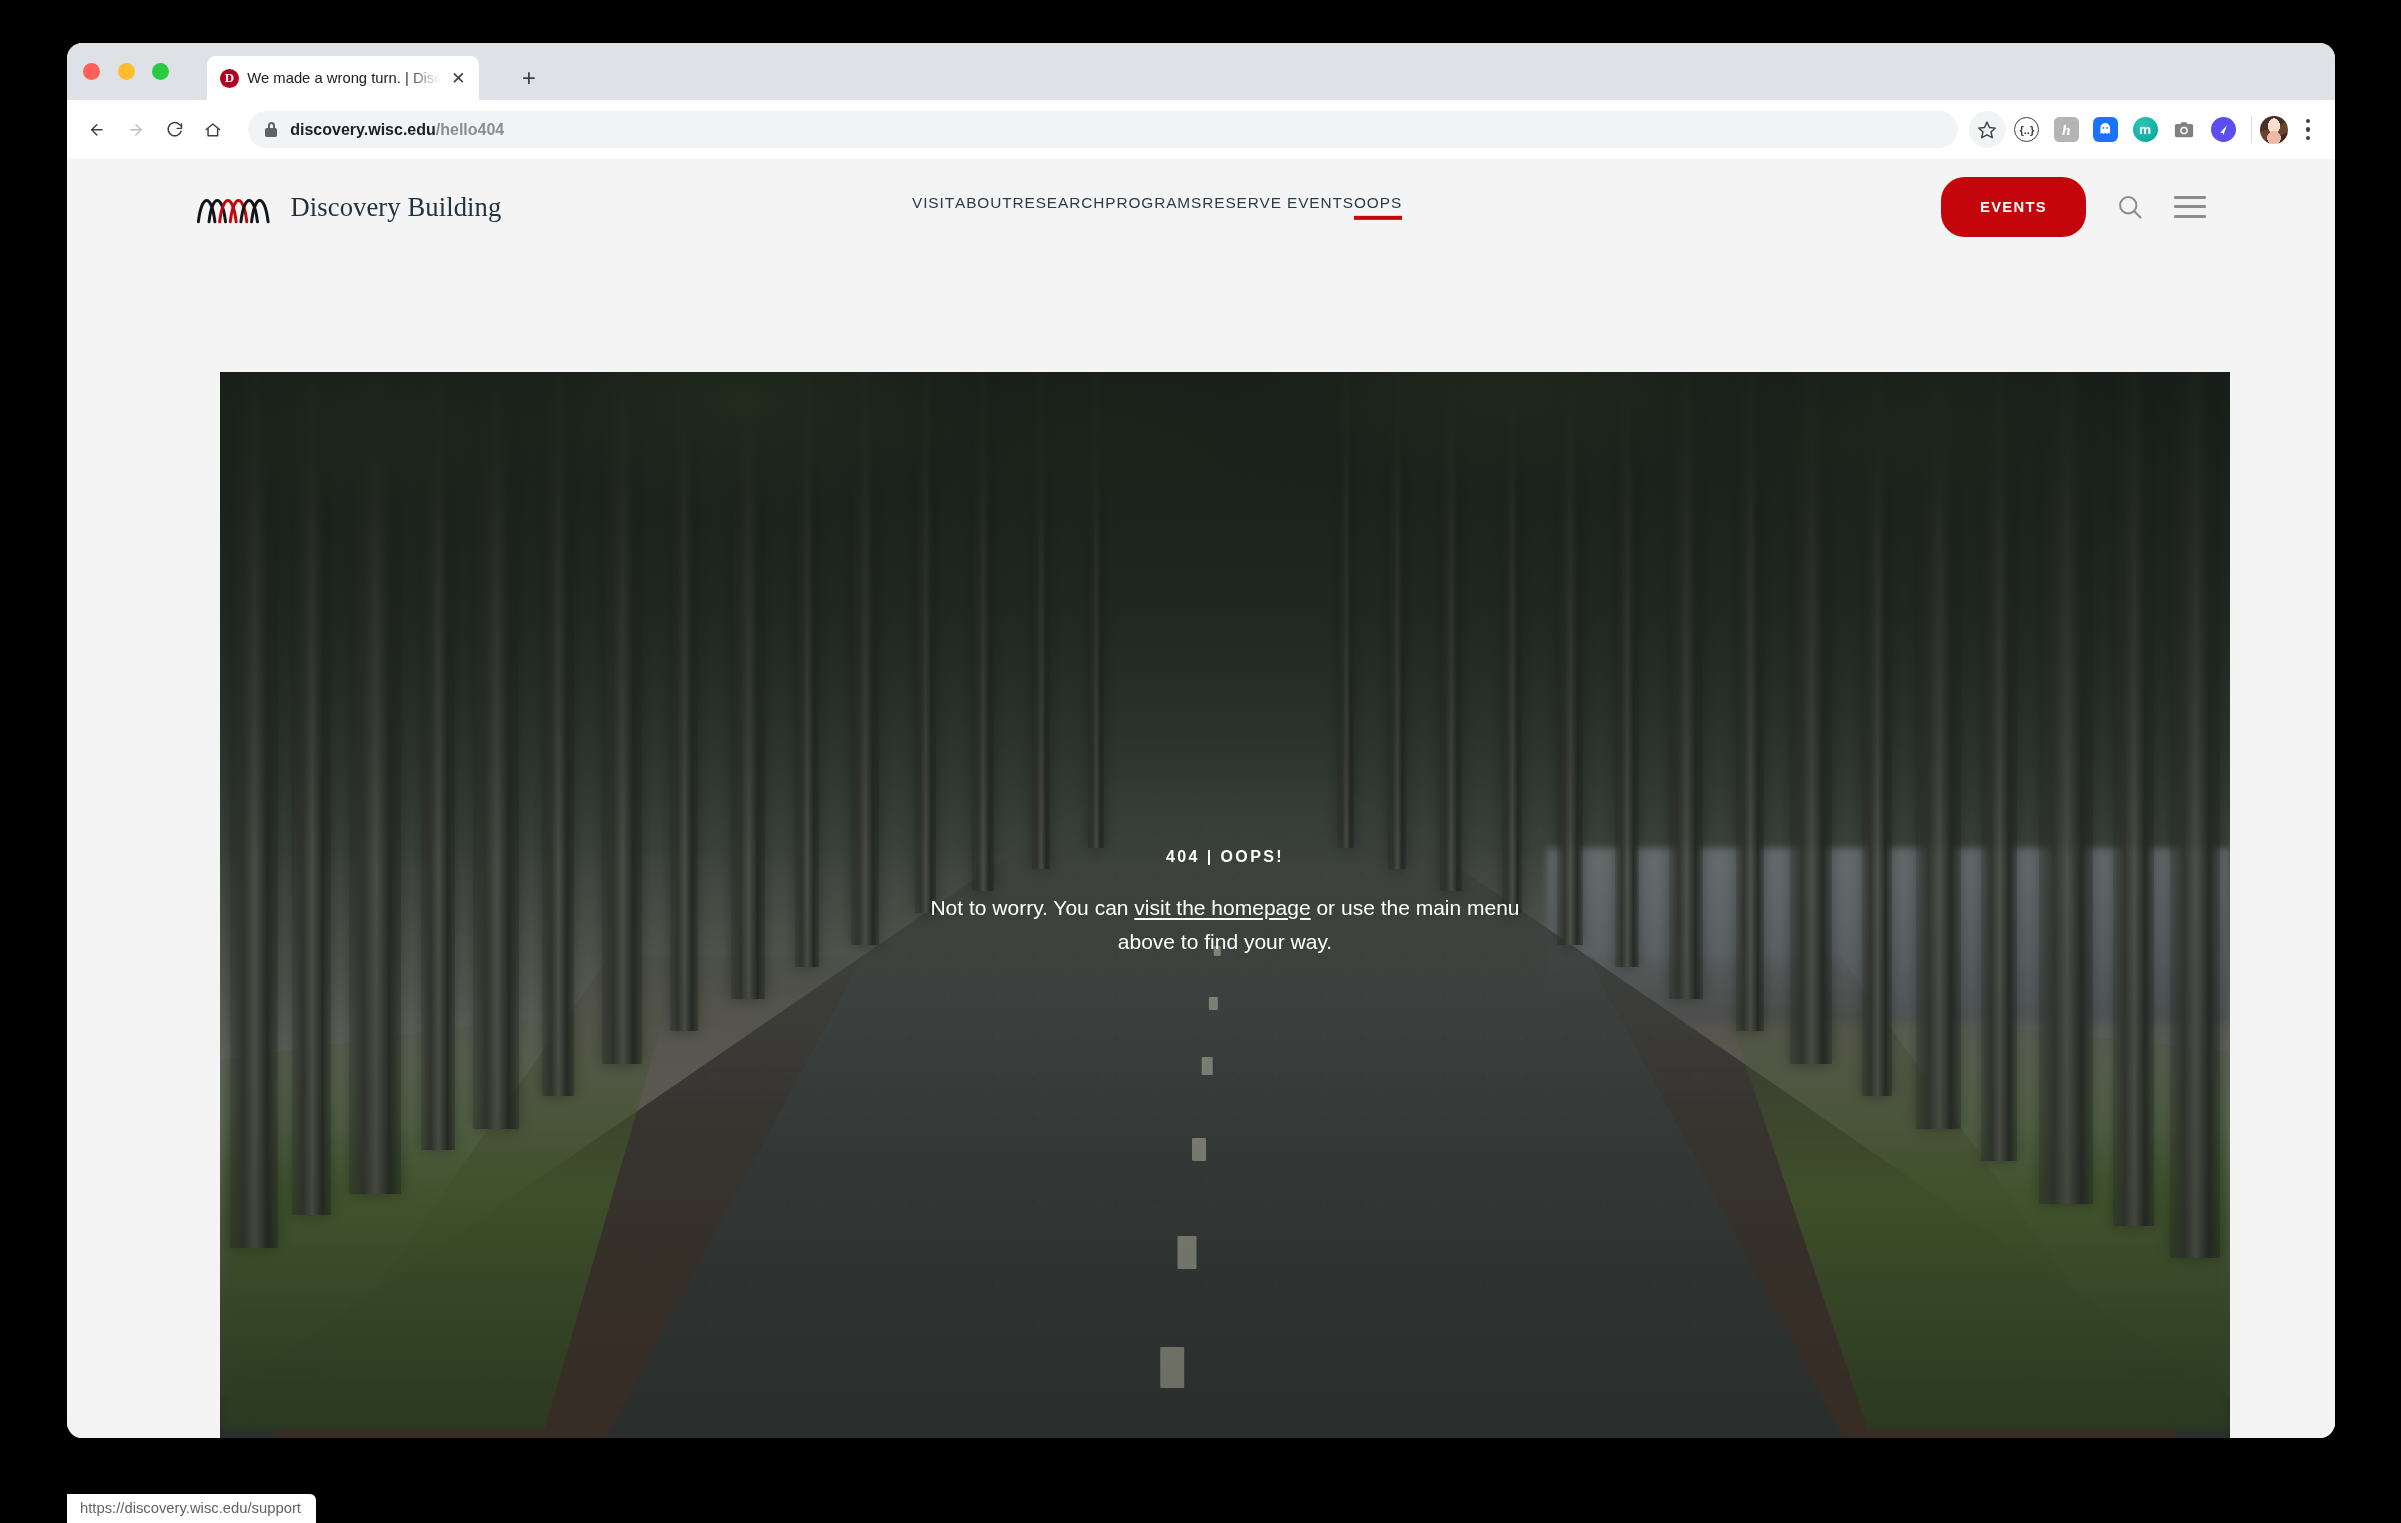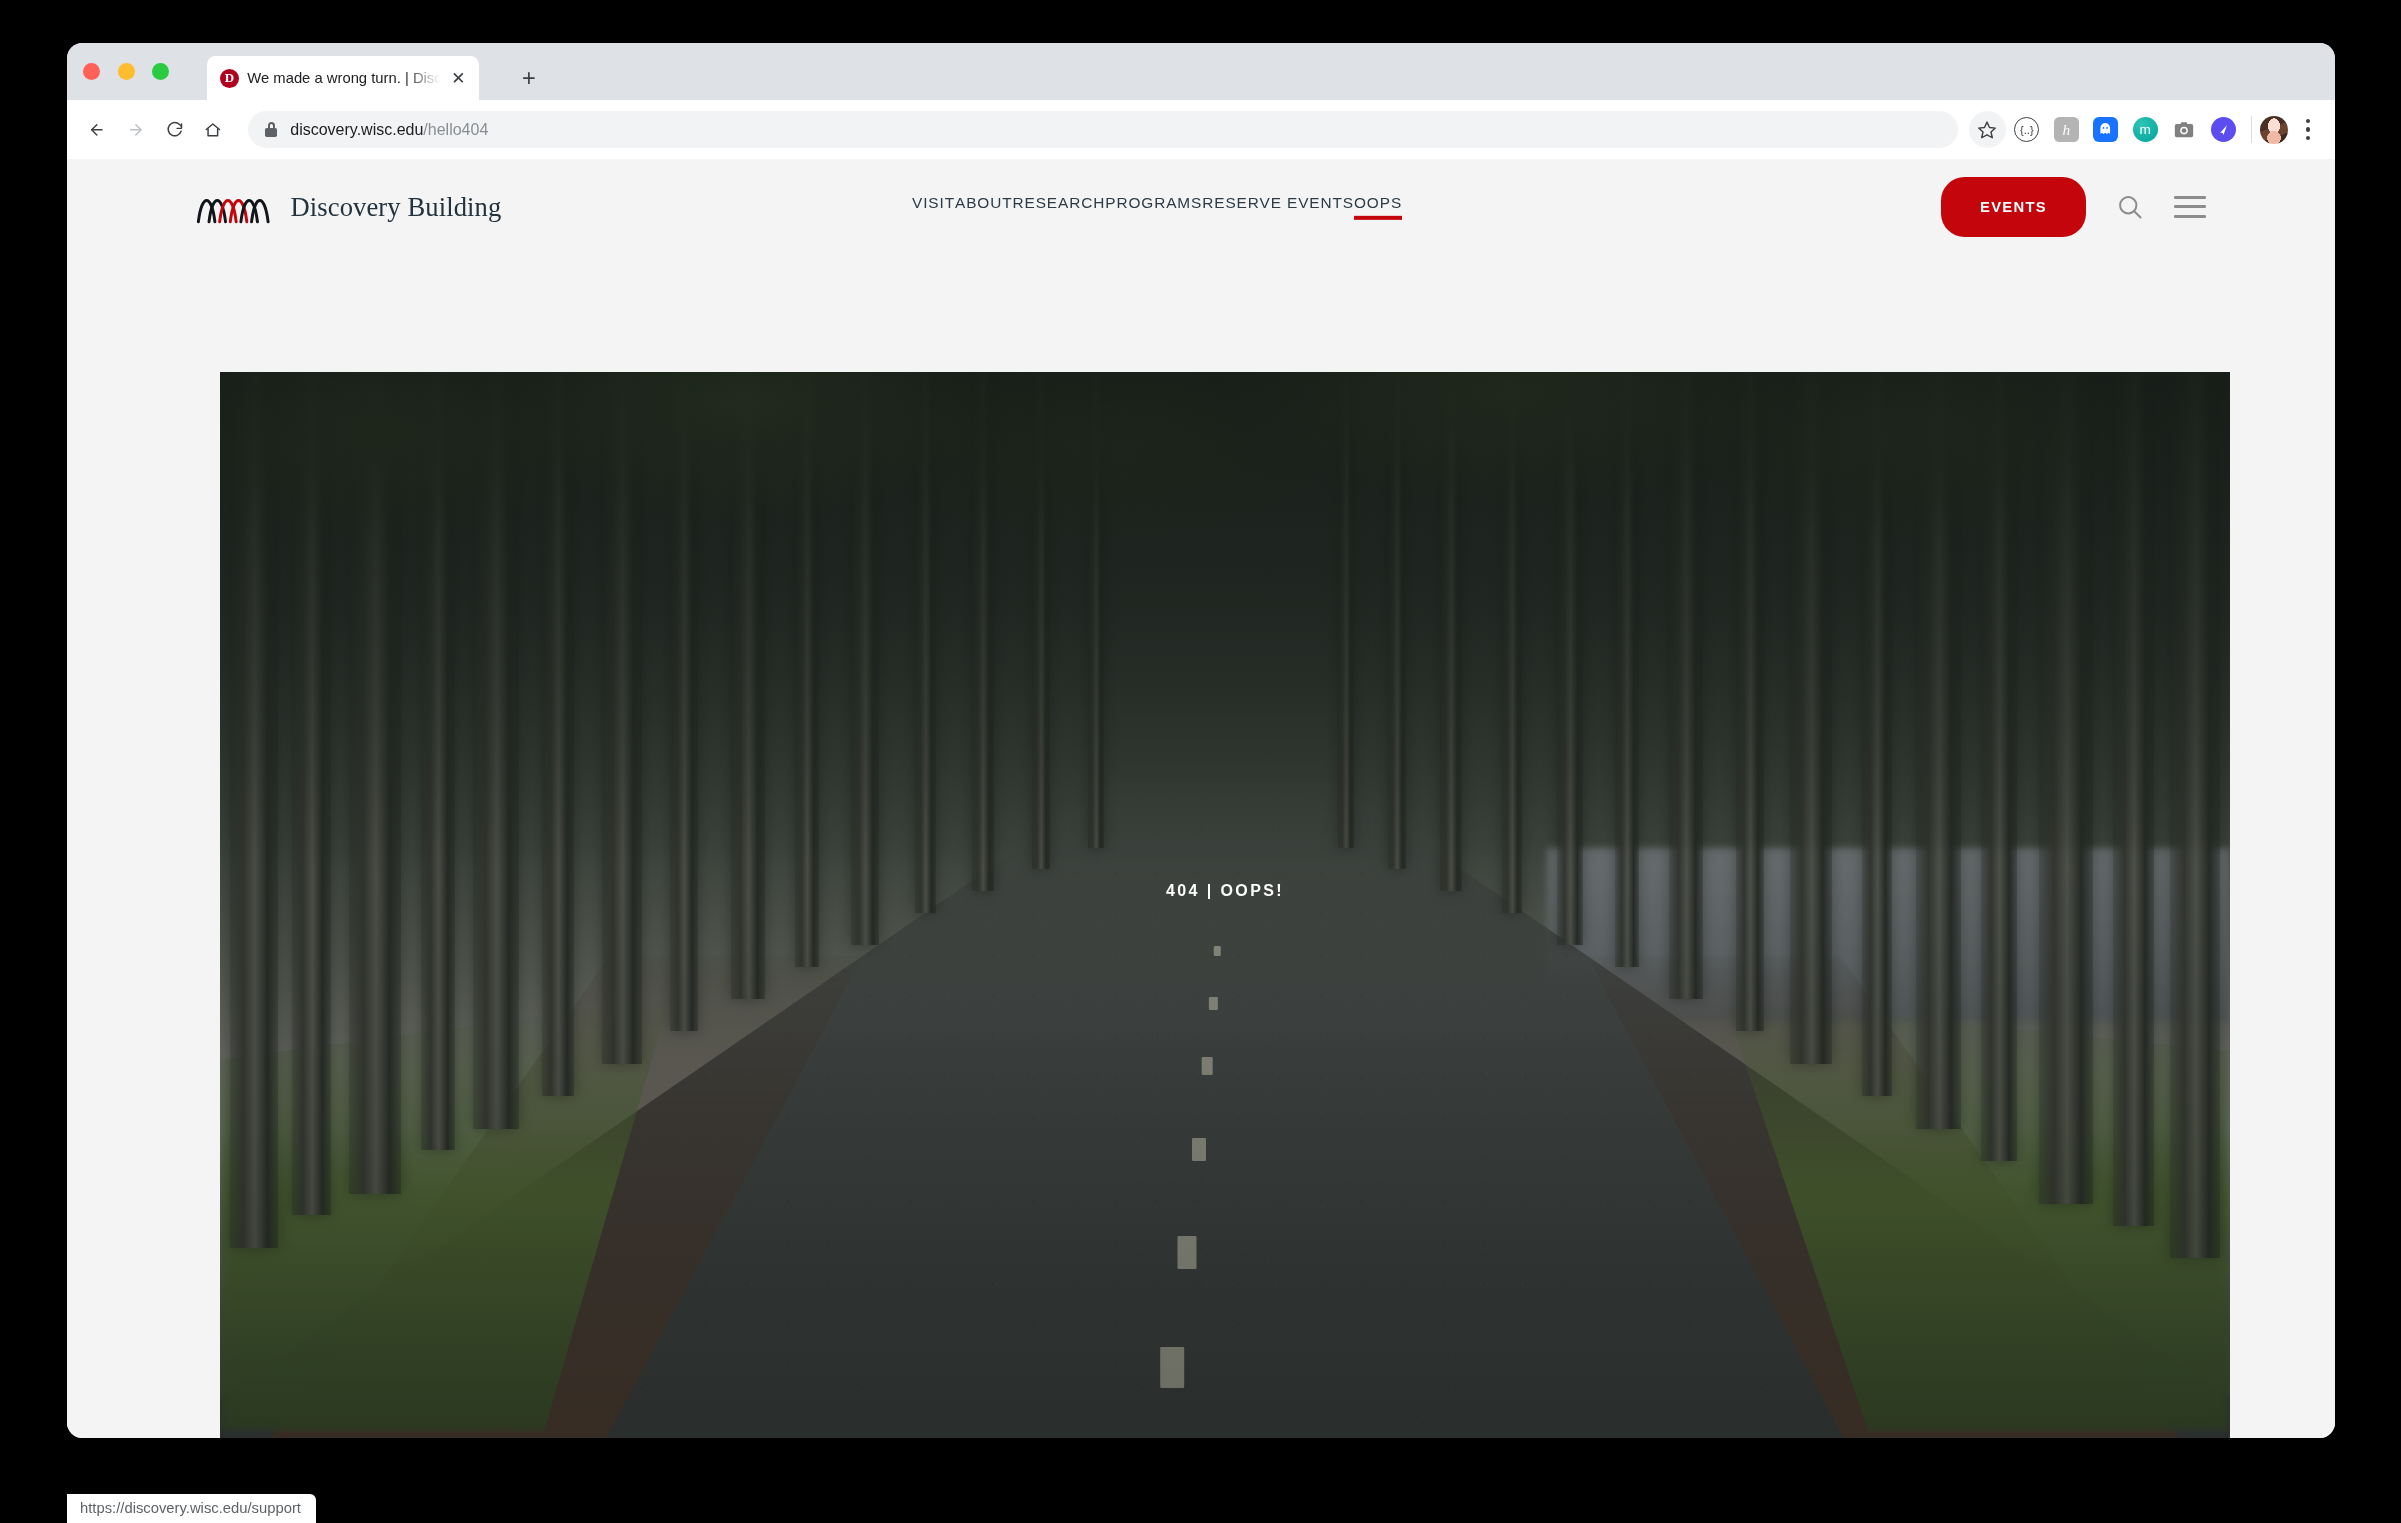--- a/index.html
+++ b/index.html
@@ -79,6 +79,7 @@
     background: #fff;
     display: flex; align-items: center;
     padding: 0 13px;
+    font-weight: bold;
   }
   .navbtn {
     width: 34px; height: 34px; margin-right: 4.7px;

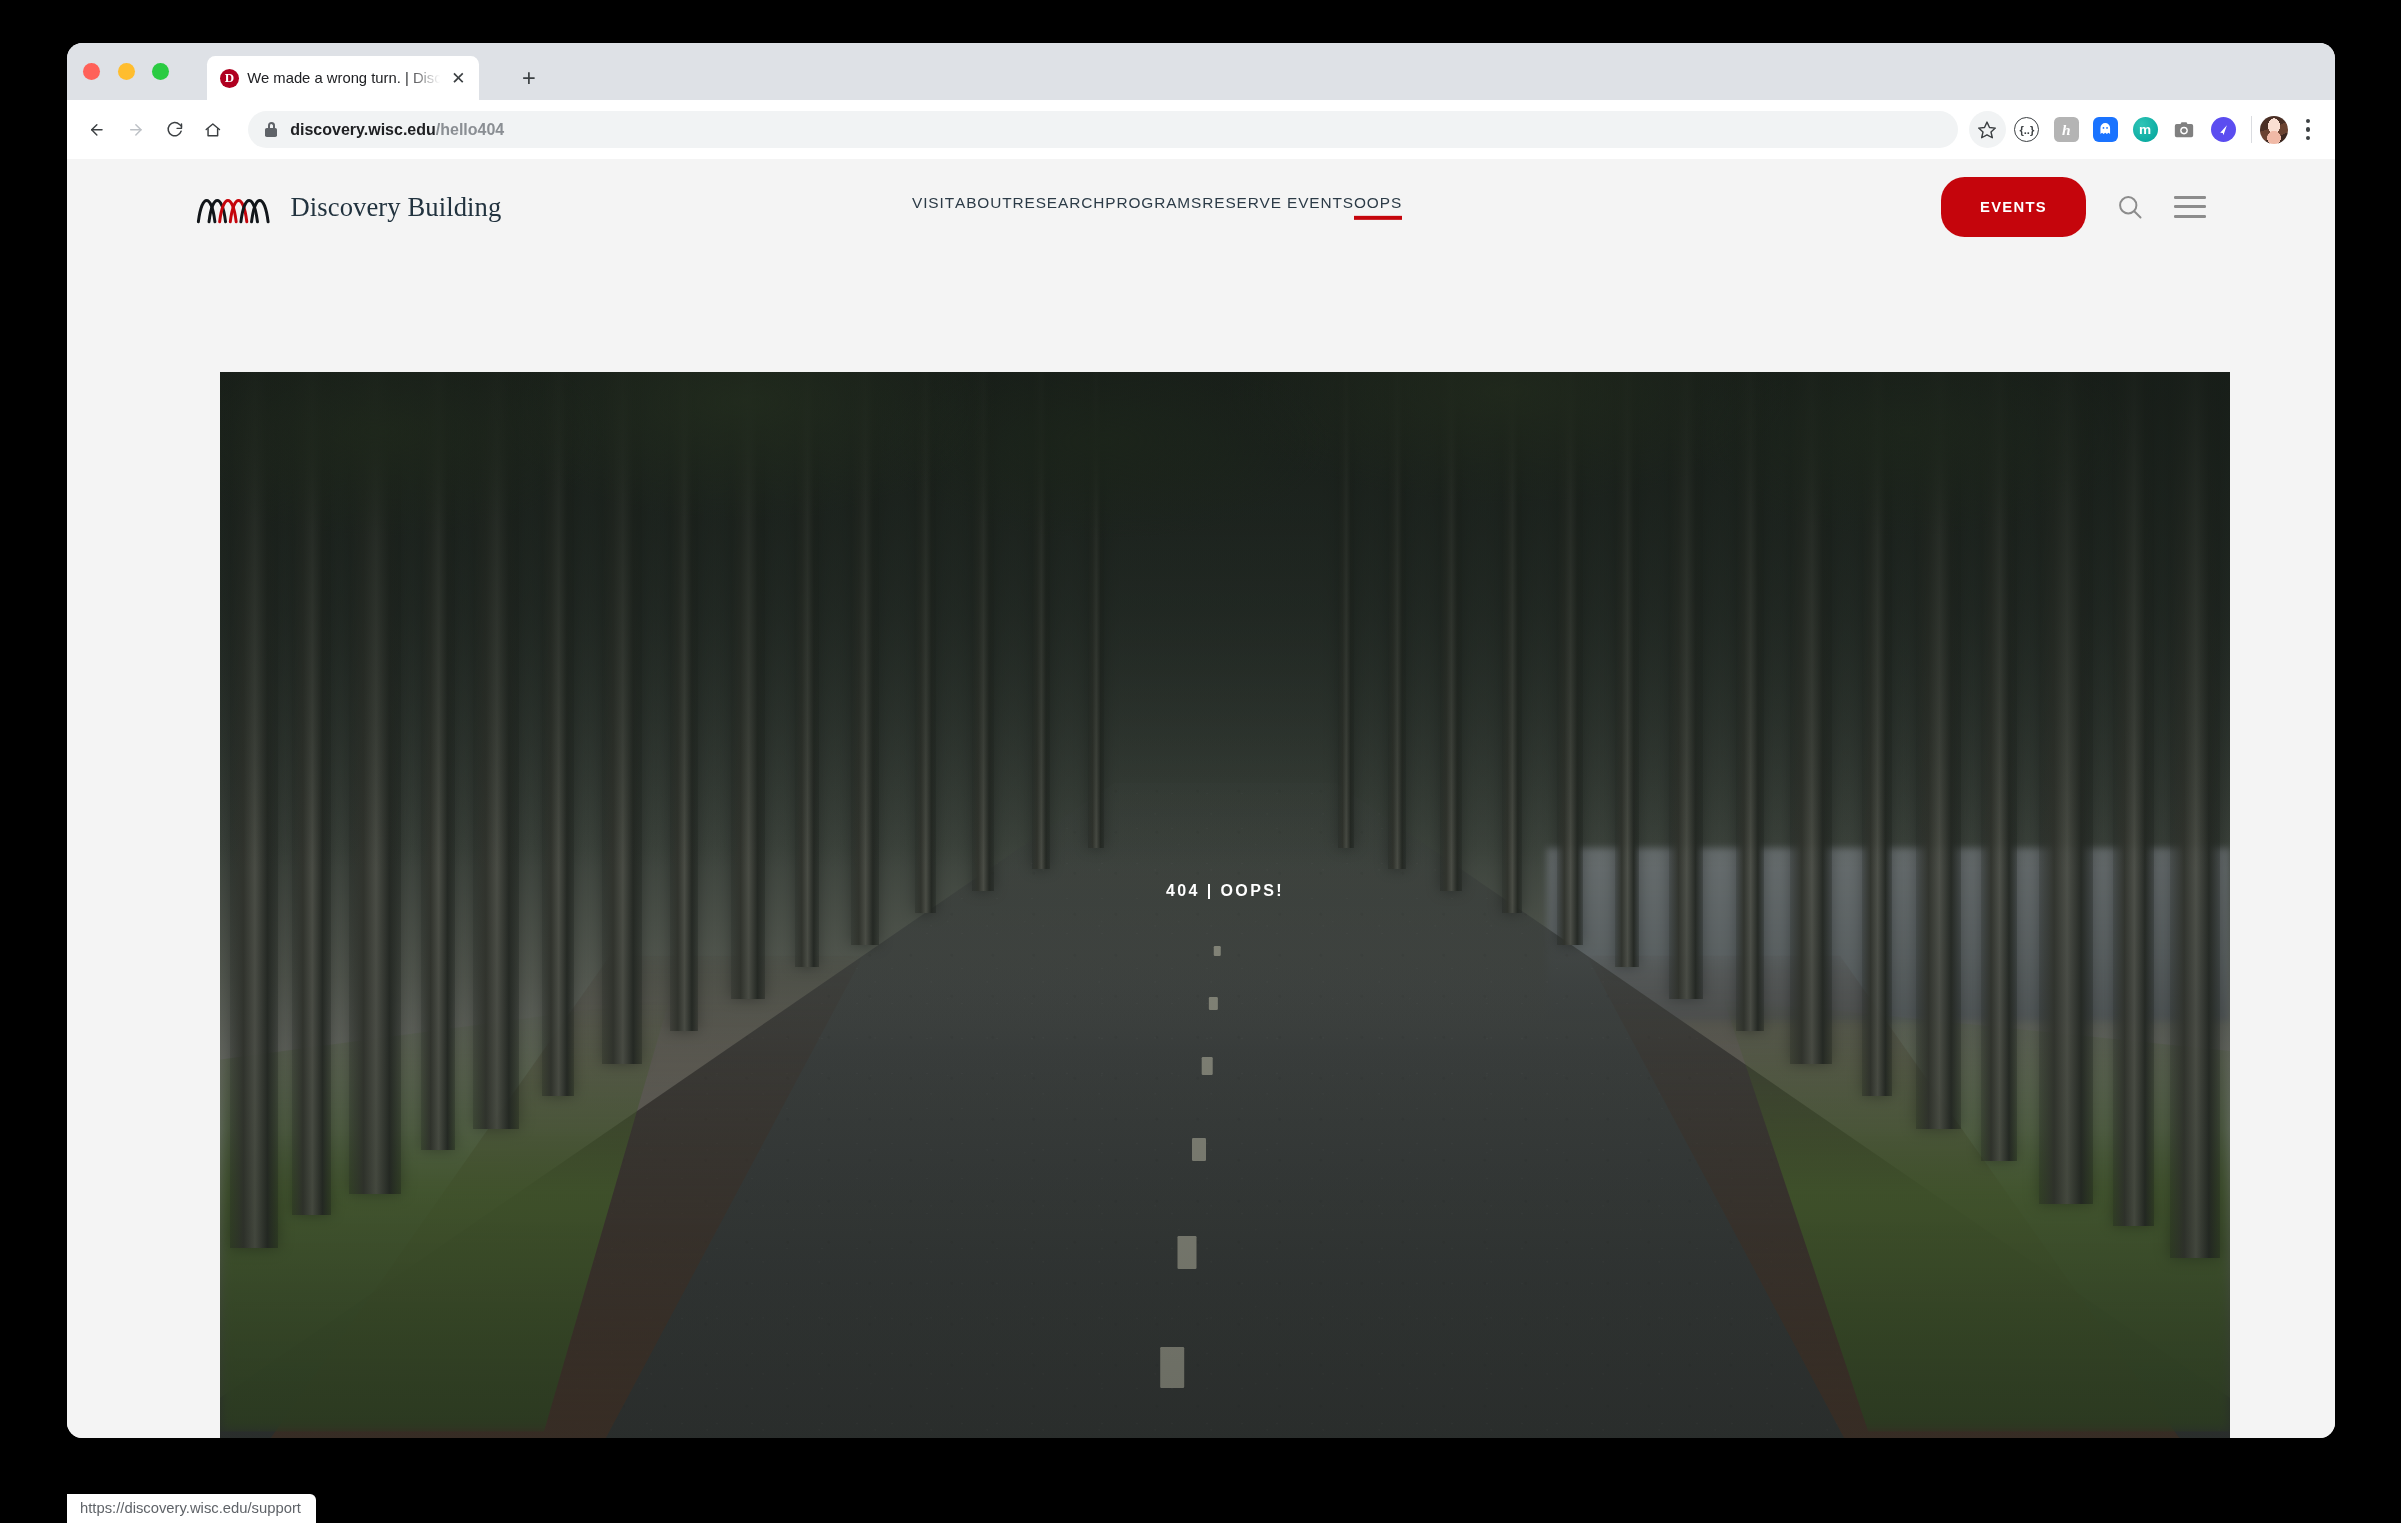--- a/index.html
+++ b/index.html
@@ -524,6 +524,7 @@
 
       <div class="hero-content">
         <div class="eyebrow">404 | OOPS!</div>
+        <p class="subcopy"><span>Not to worry. You can </span><a>visit the homepage</a><span> or use the main menu above to find your way.</span></p>
       </div>
     </div>
 

